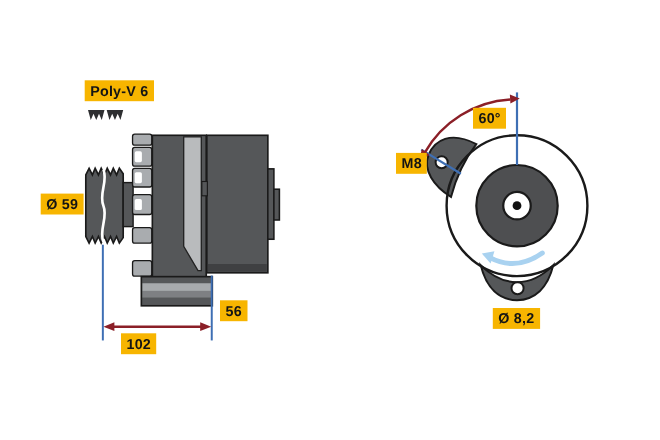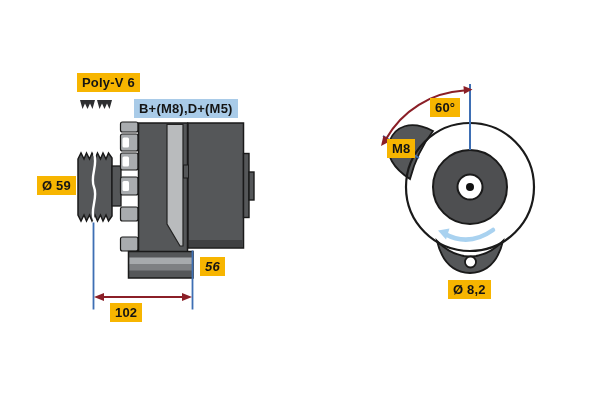--- a/index.html
+++ b/index.html
@@ -119,7 +119,6 @@
 
   <div class="lbl" style="left:77px;top:73px;">Poly-V 6</div>
 
-  <div class="lbl blue" style="left:134px;top:99px;">B+(M8),D+(M5)</div>
 
   <div class="lbl" style="left:37px;top:176px;">Ø 59</div>
 

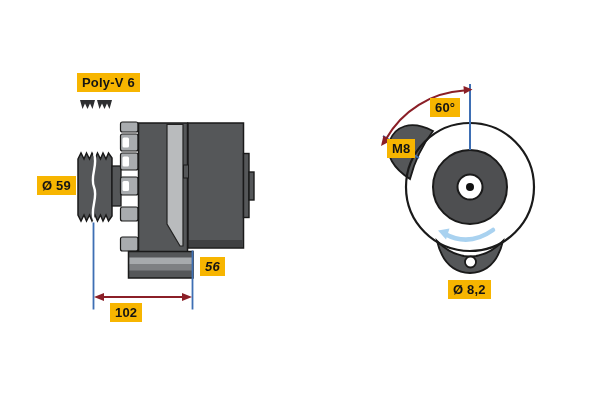--- a/index.html
+++ b/index.html
@@ -128,7 +128,7 @@
 
   <div class="lbl" style="left:430px;top:62px;margin-top:36px;">60°</div>
 
-  <div class="lbl" style="left:360px;top:139px;margin-left:27px;">M8</div>
+  <div class="lbl" style="left:360px;top:139px;">M8</div>
 
   <div class="lbl" style="left:448px;top:280px;">Ø 8,2</div>
 

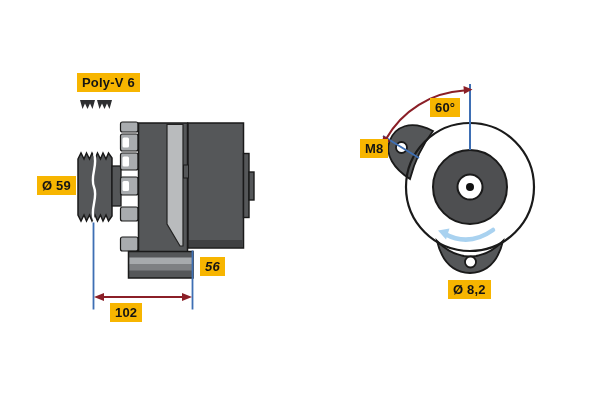--- a/index.html
+++ b/index.html
@@ -122,7 +122,7 @@
 
   <div class="lbl" style="left:37px;top:176px;">Ø 59</div>
 
-  <div class="lbl" style="left:200px;top:257px;font-style:italic;">56</div>
+  <div class="lbl" style="left:200px;top:273px;">56</div>
 
   <div class="lbl" style="left:110px;top:303px;text-align:center;">102</div>
 

